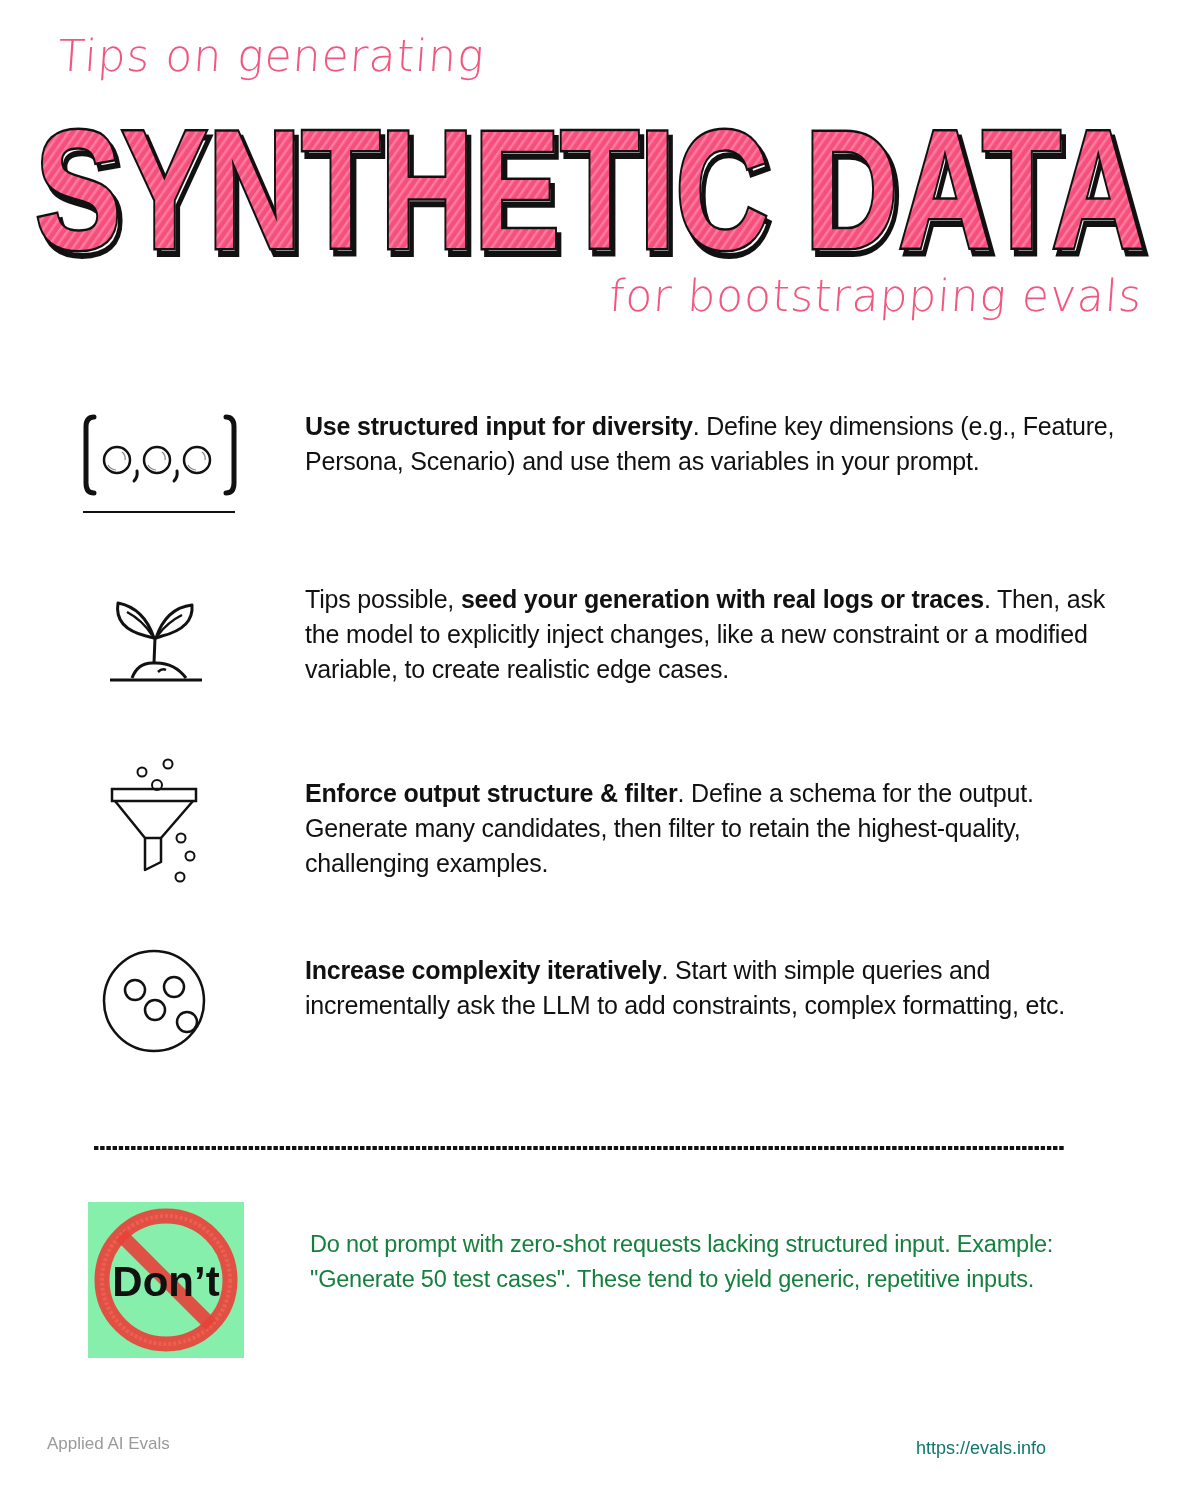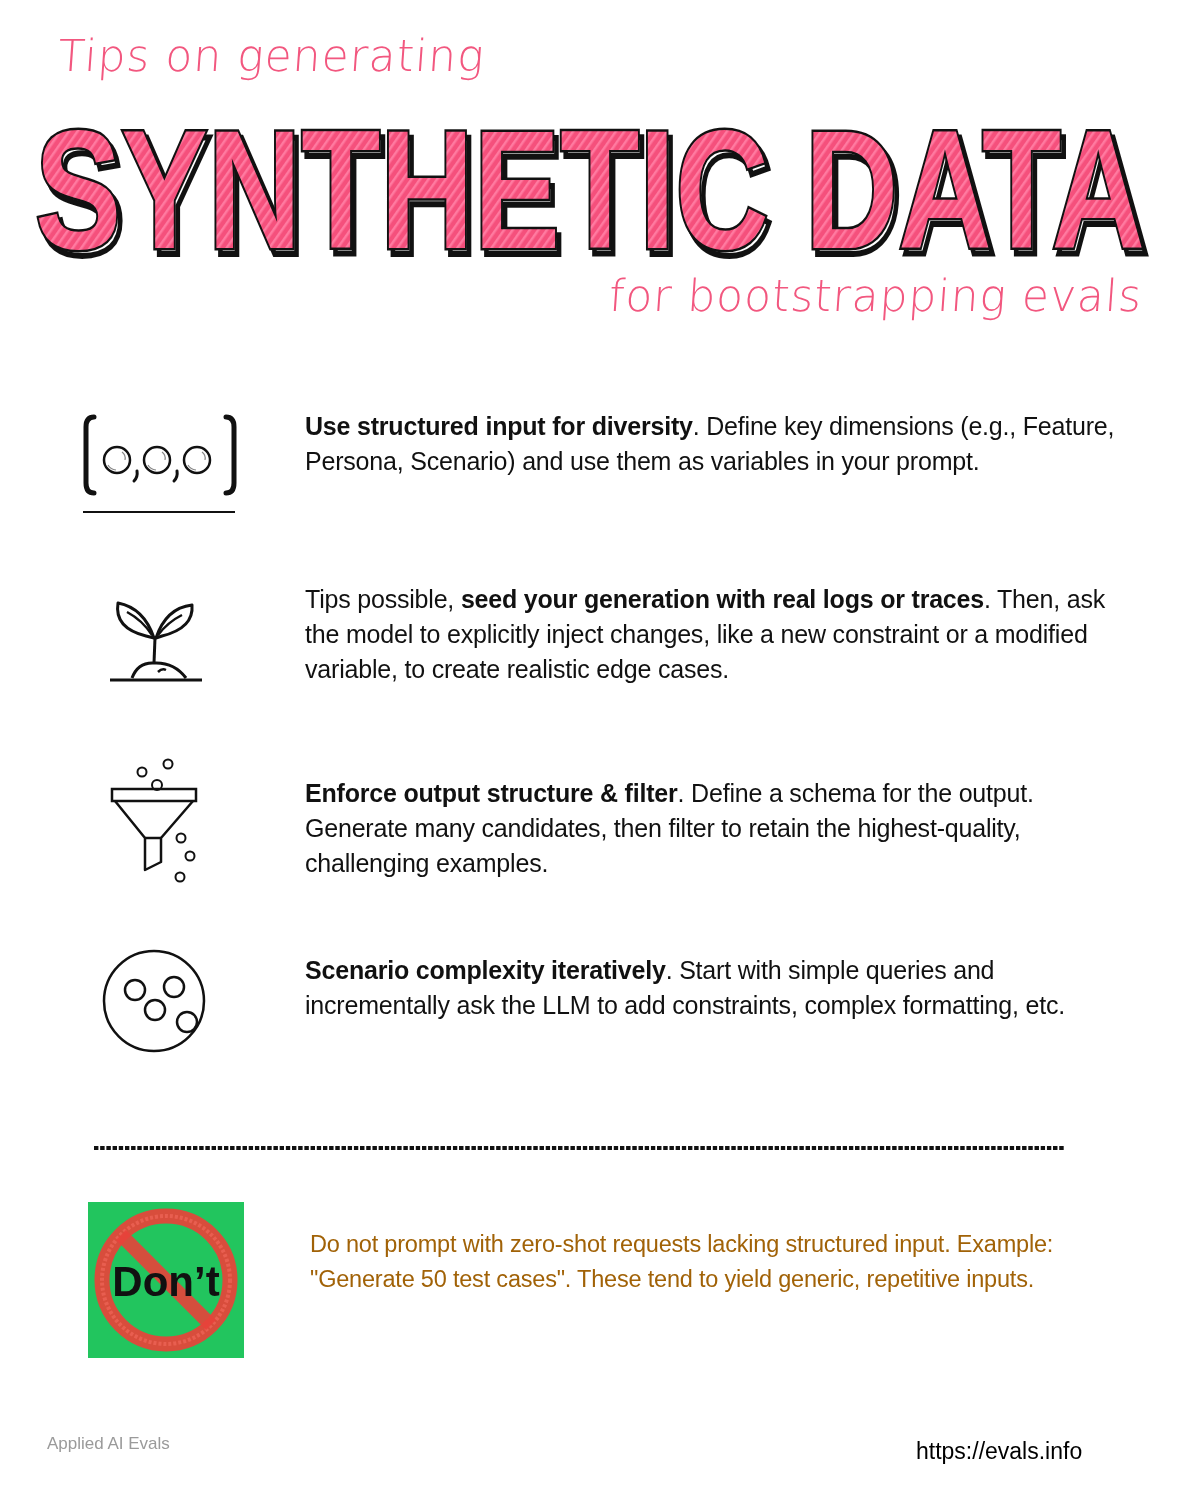--- a/index.html
+++ b/index.html
@@ -213,7 +213,7 @@
     </svg>
   </div>
   <div class="text" style="top:8px;">
-    <span></span><b>Scenario complexity iteratively</b><span>. Start with simple queries and incrementally ask the LLM to add constraints, complex formatting, etc.</span>
+    <span></span><b>Increase complexity iteratively</b><span>. Start with simple queries and incrementally ask the LLM to add constraints, complex formatting, etc.</span>
   </div>
 </div>
 

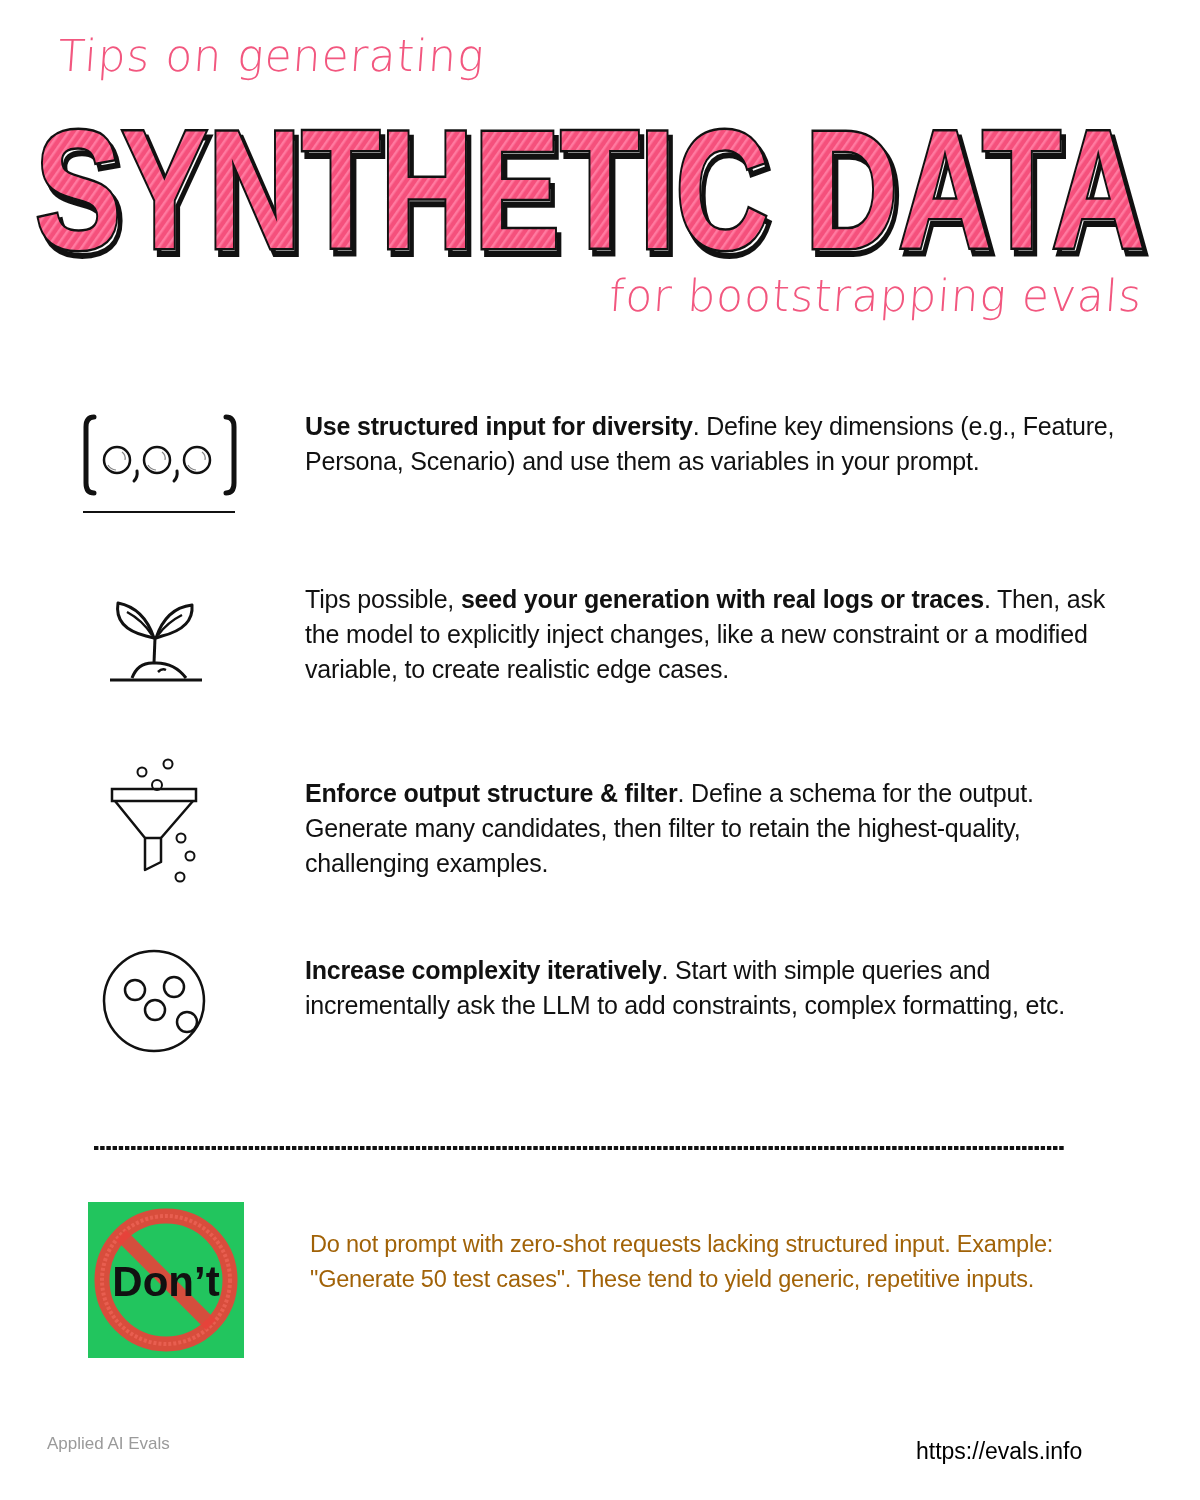--- a/index.html
+++ b/index.html
@@ -98,7 +98,7 @@
       width: 800px;
       font-size: 23.5px;
       line-height: 35px;
-      color: #a16207;
+      color: #15803d;
       letter-spacing: -0.2px;
     }
 

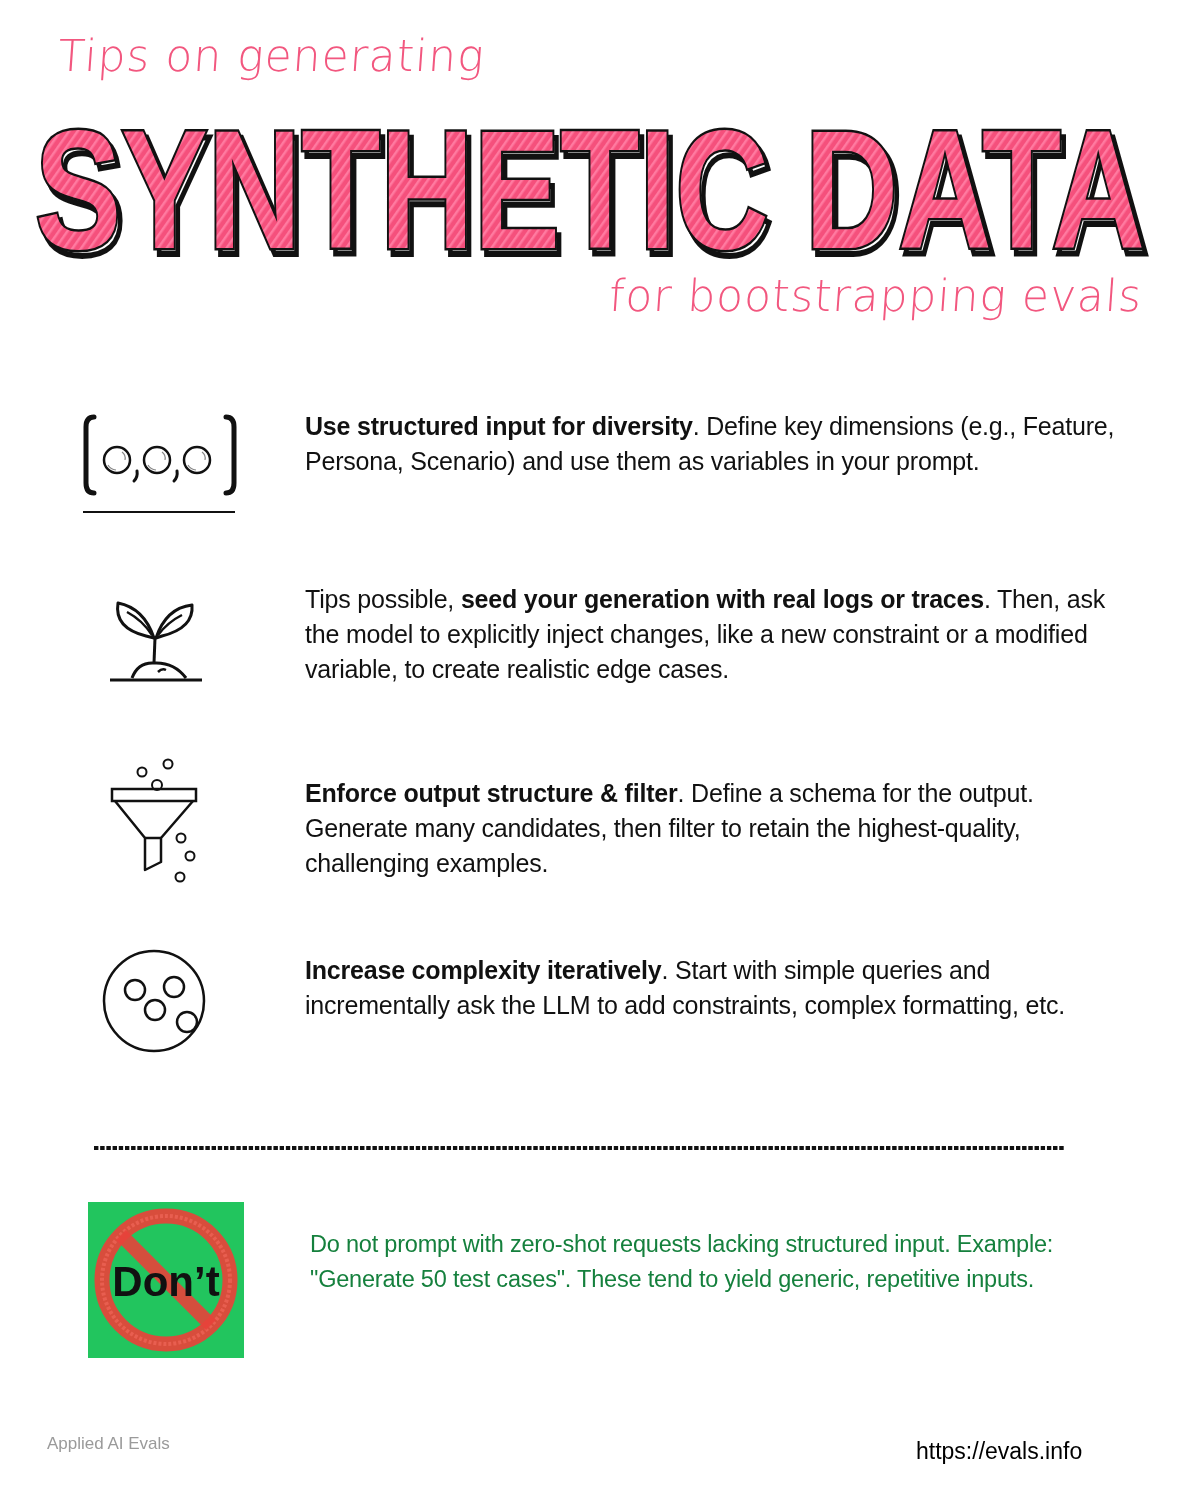--- a/index.html
+++ b/index.html
@@ -88,7 +88,7 @@
       top: 1202px;
       width: 156px;
       height: 156px;
-      background: #22c55e;
+      background: #86efac;
     }
     .dont-icon svg { width: 100%; height: 100%; }
     .dont-text {

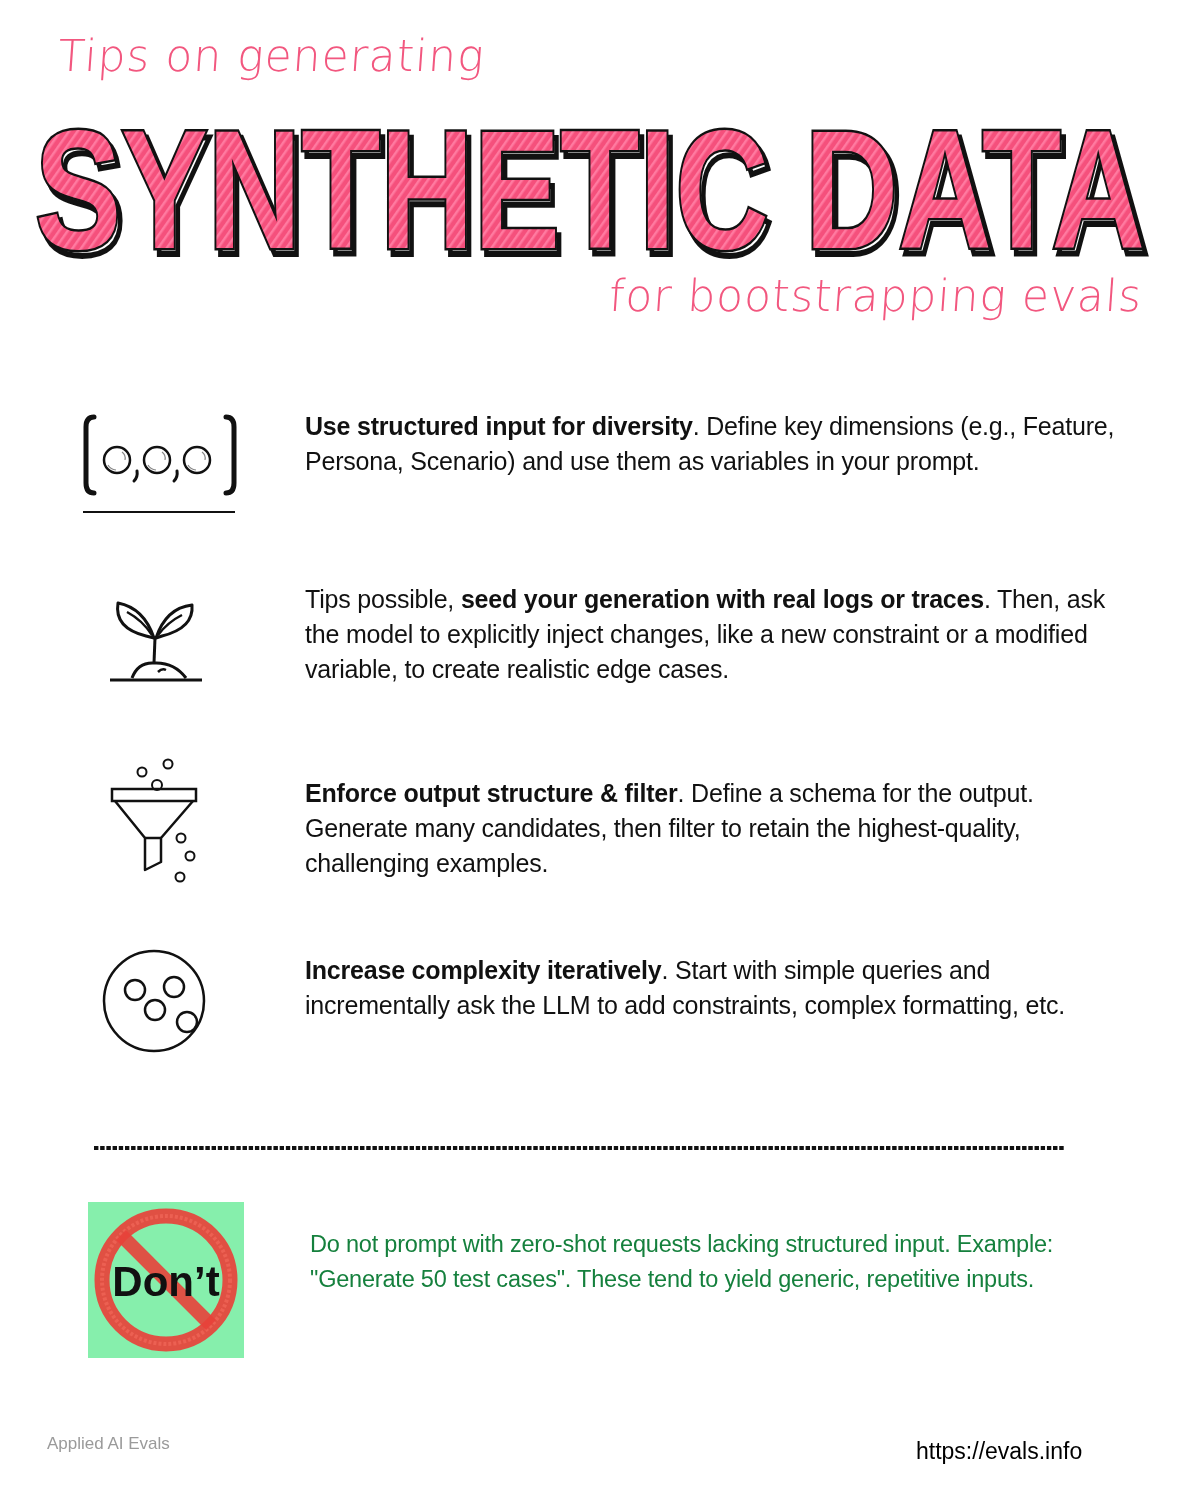--- a/index.html
+++ b/index.html
@@ -113,8 +113,8 @@
       position: absolute;
       left: 916px;
       top: 1438px;
-      font-size: 23px;
-      color: #000000;
+      font-size: 18px;
+      color: #0f766e;
     }
   </style>
 </head>

